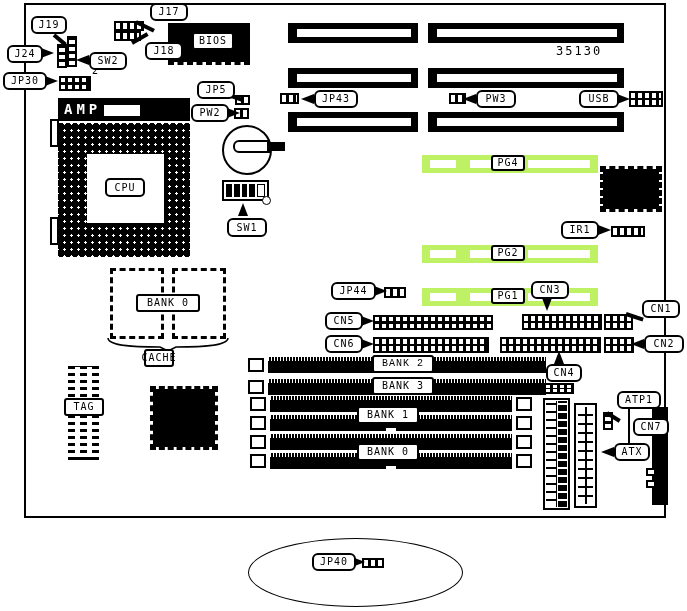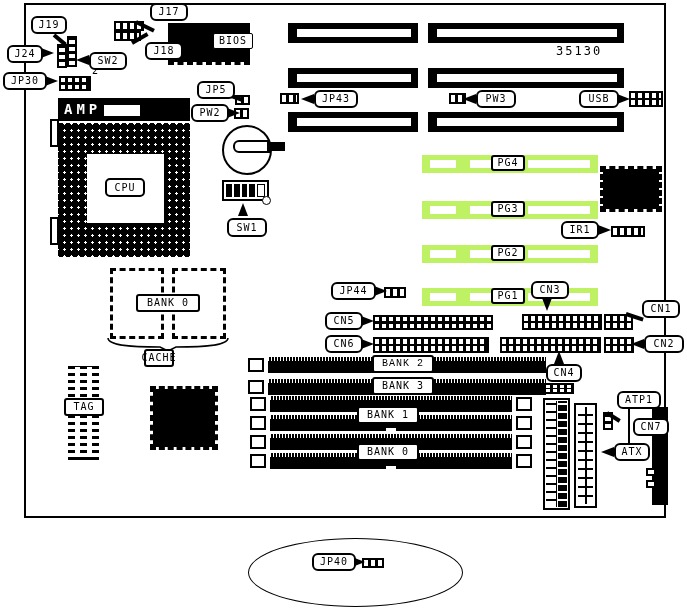--- a/index.html
+++ b/index.html
@@ -82,7 +82,7 @@
   <div class="board"></div>
 
   <div class="abs" style="left:168px;top:23px;width:82px;height:39px;background:#000;border-bottom:3px dashed #000;background-clip:padding-box;"></div>
-  <div class="box thin" style="left:193px;top:33px;width:40px;height:16px;margin-left:20px;">BIOS</div>
+  <div class="box thin" style="left:193px;top:33px;width:40px;height:16px;">BIOS</div>
   <div class="pin1" style="left:114px;top:21px;width:30px;height:10px;">
       <div class="cells"></div>
     </div>

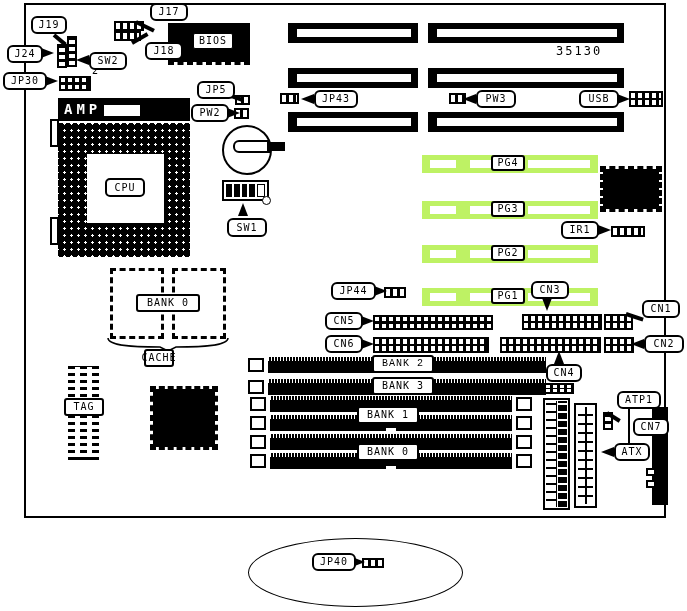--- a/index.html
+++ b/index.html
@@ -196,12 +196,6 @@
       <div class="s" style="left:106px;width:62px;"></div>
     <div class="box sq" style="left:69px;top:0px;width:34px;height:16px;">PG4</div>
   </div>
-  <div class="pg" style="left:422px;top:201px;">
-    <div class="s" style="left:8px;width:26px;"></div>
-      <div class="s" style="left:48px;width:22px;"></div>
-      <div class="s" style="left:106px;width:62px;"></div>
-    <div class="box sq" style="left:69px;top:0px;width:34px;height:16px;">PG3</div>
-  </div>
   <div class="pg" style="left:422px;top:245px;">
     <div class="s" style="left:8px;width:26px;"></div>
       <div class="s" style="left:48px;width:22px;"></div>

